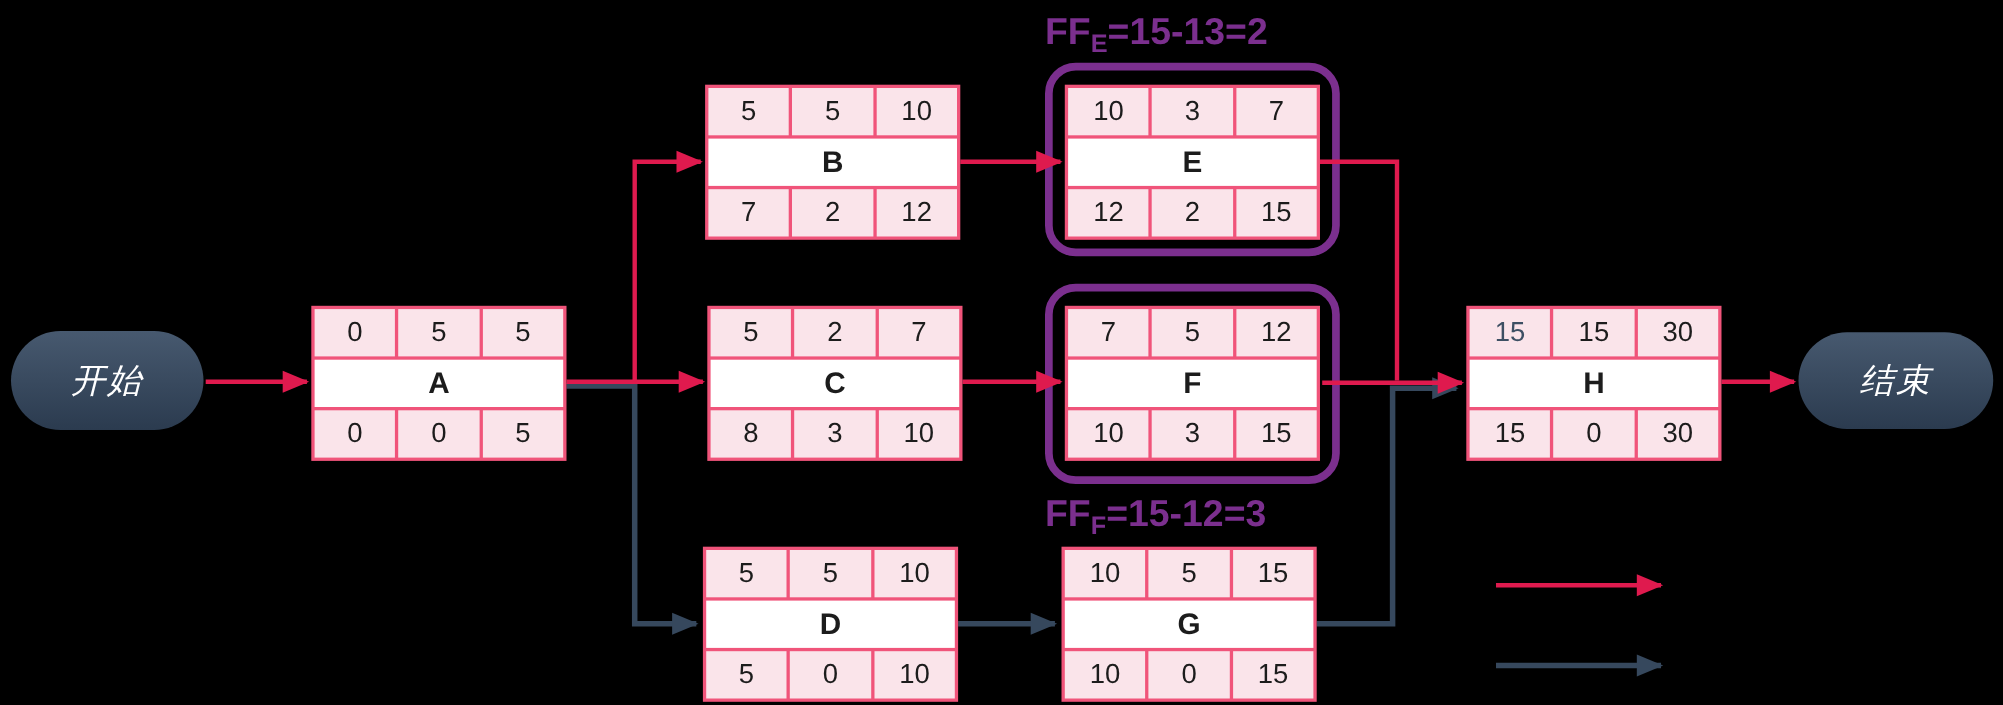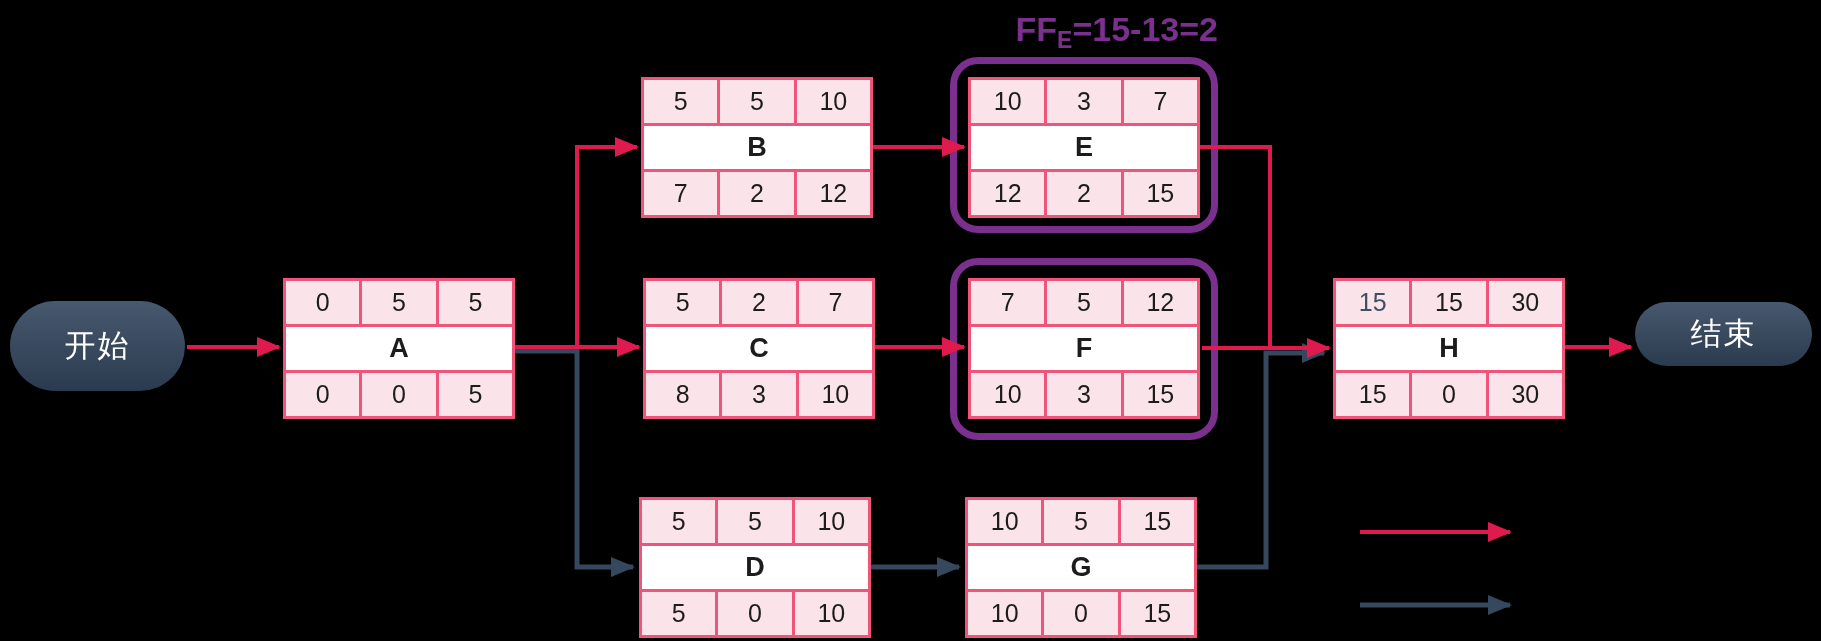--- a/index.html
+++ b/index.html
@@ -30,7 +30,7 @@
   .name-cell{grid-column:1/4;background:#fff;font-weight:bold;font-size:27px;}
   .navy-num{color:var(--h-es-text);}
 
-  .ff-label{position:absolute;width:268px;text-align:right;color:var(--highlight);
+  .ff-label{position:absolute;width:268px;text-align:left;color:var(--highlight);
     font-weight:bold;font-size:34px;white-space:nowrap;}
   .ff-label sub{font-size:23px;font-weight:bold;vertical-align:-7px;}
 

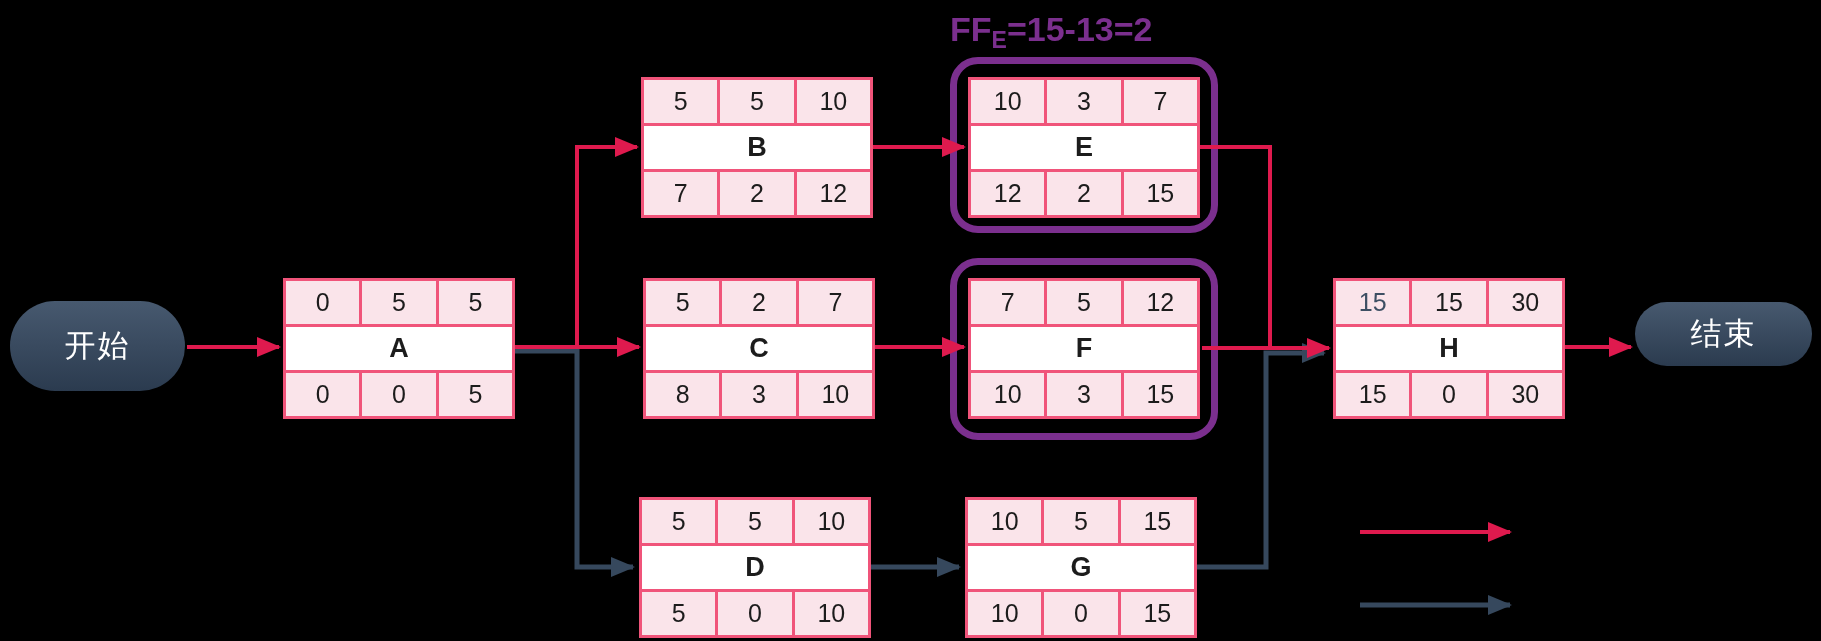--- a/index.html
+++ b/index.html
@@ -19,7 +19,7 @@
 
   .pill{position:absolute;border-radius:46px;
     background:linear-gradient(180deg,var(--pill-top),var(--pill-bottom));
-    color:#fff;font-size:31px;display:flex;align-items:center;justify-content:center;letter-spacing:2px;}
+    color:#fff;font-size:31px;display:flex;align-items:center;justify-content:center;letter-spacing:2px;font-style:italic;}
 
   .highlight{position:absolute;border:7px solid var(--highlight);border-radius:28px;background:transparent;}
 

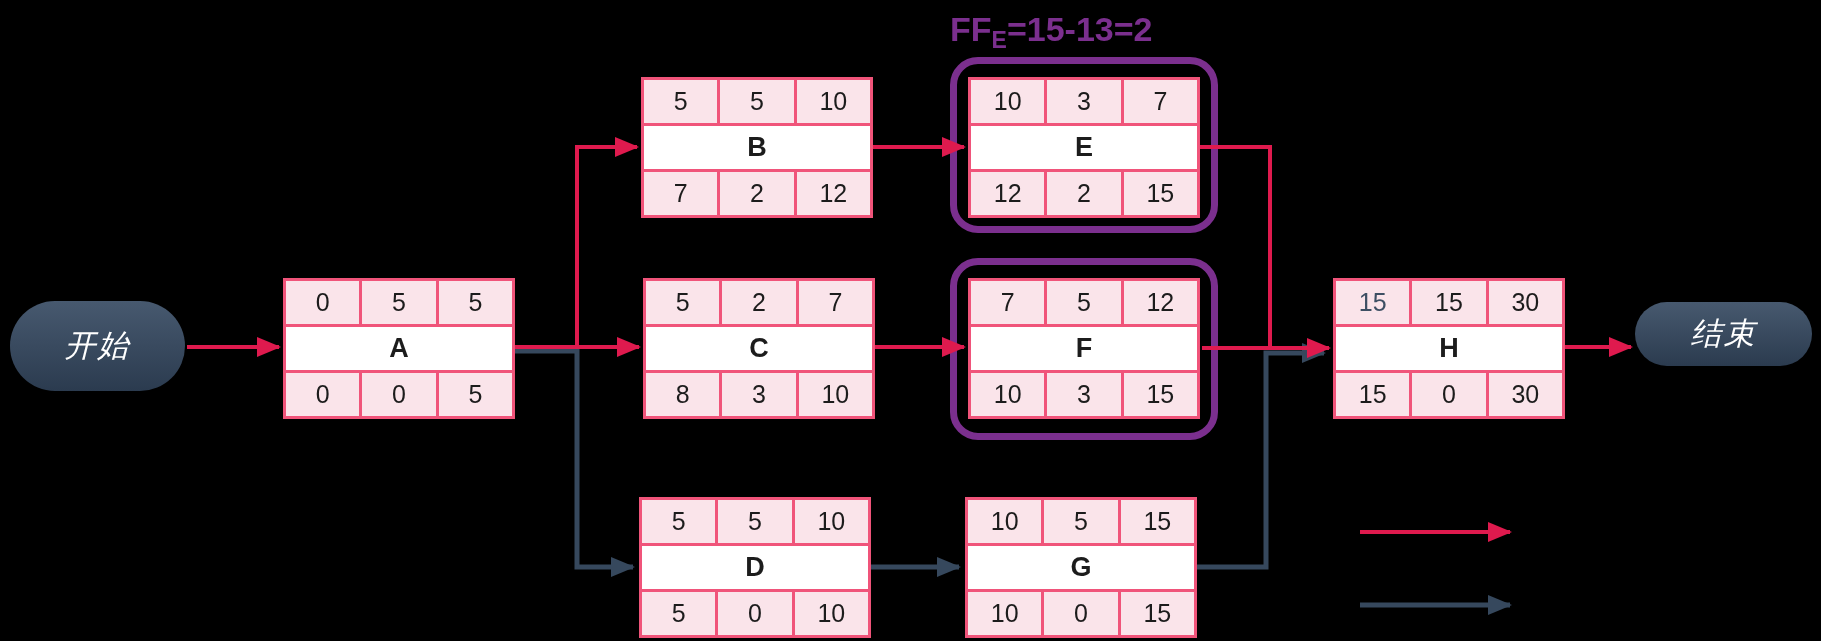--- a/index.html
+++ b/index.html
@@ -78,7 +78,7 @@
   <div class="pill" style="left:10px;top:301px;width:175px;height:90px">
     <span>开始</span>
   </div>
-  <div class="pill" style="left:1635px;top:302px;width:177px;height:64px">
+  <div class="pill" style="left:1635px;top:302px;width:177px;height:88px">
     <span>结束</span>
   </div>
 

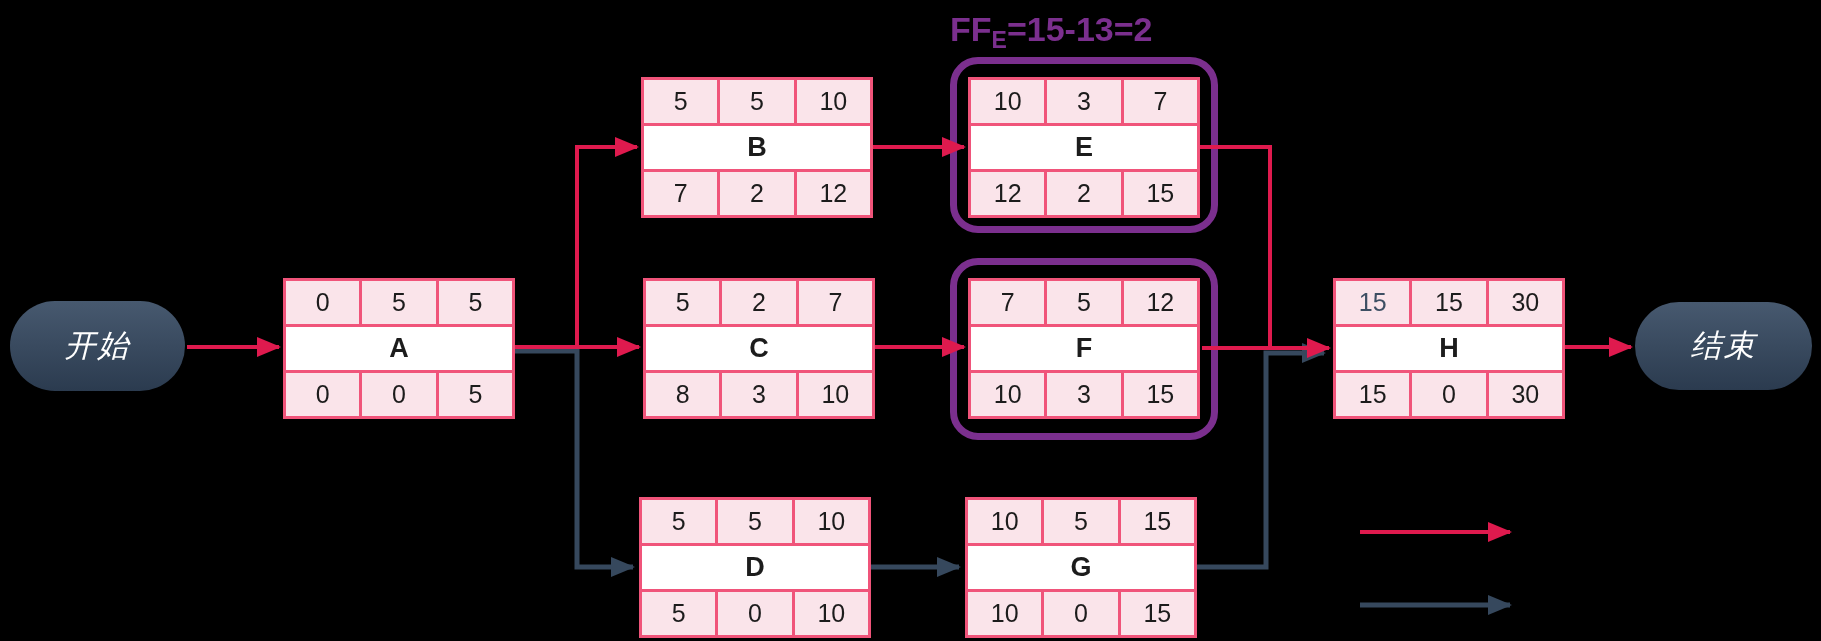--- a/index.html
+++ b/index.html
@@ -165,6 +165,9 @@
   <div class="ff-label" style="left:950px;top:10px">
     <span>FF</span><sub>E</sub><span>=15-13=2</span>
   </div>
+  <div class="ff-label" style="left:950px;top:448px">
+    <span>FF</span><sub>F</sub><span>=15-12=3</span>
+  </div>
 
 </div>
 

